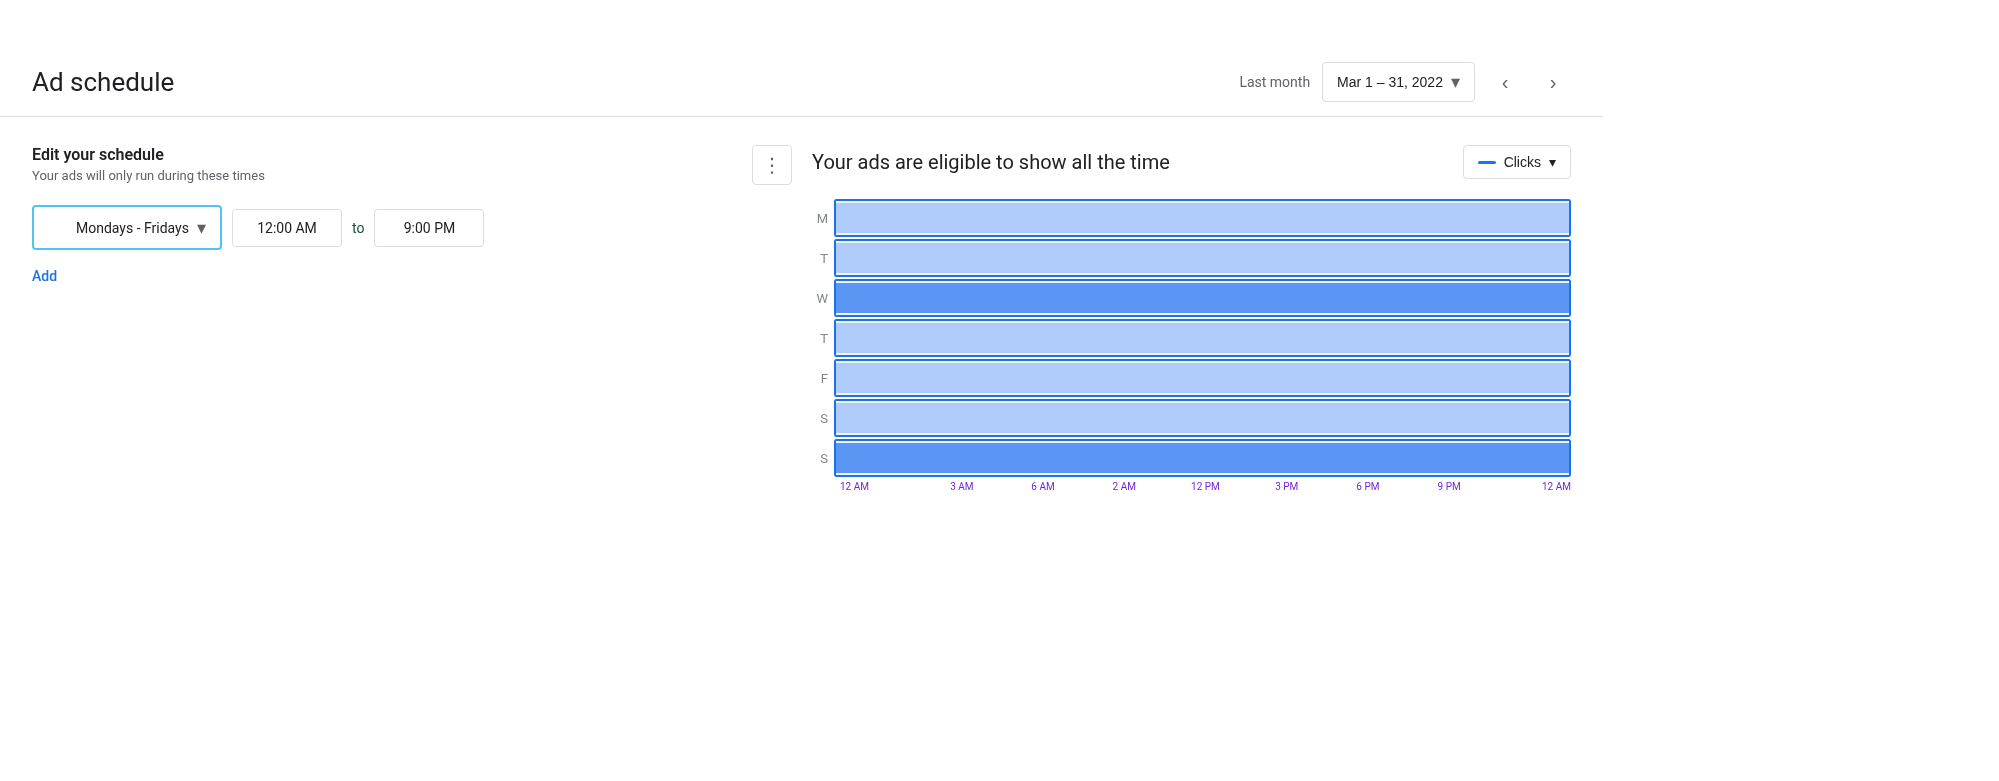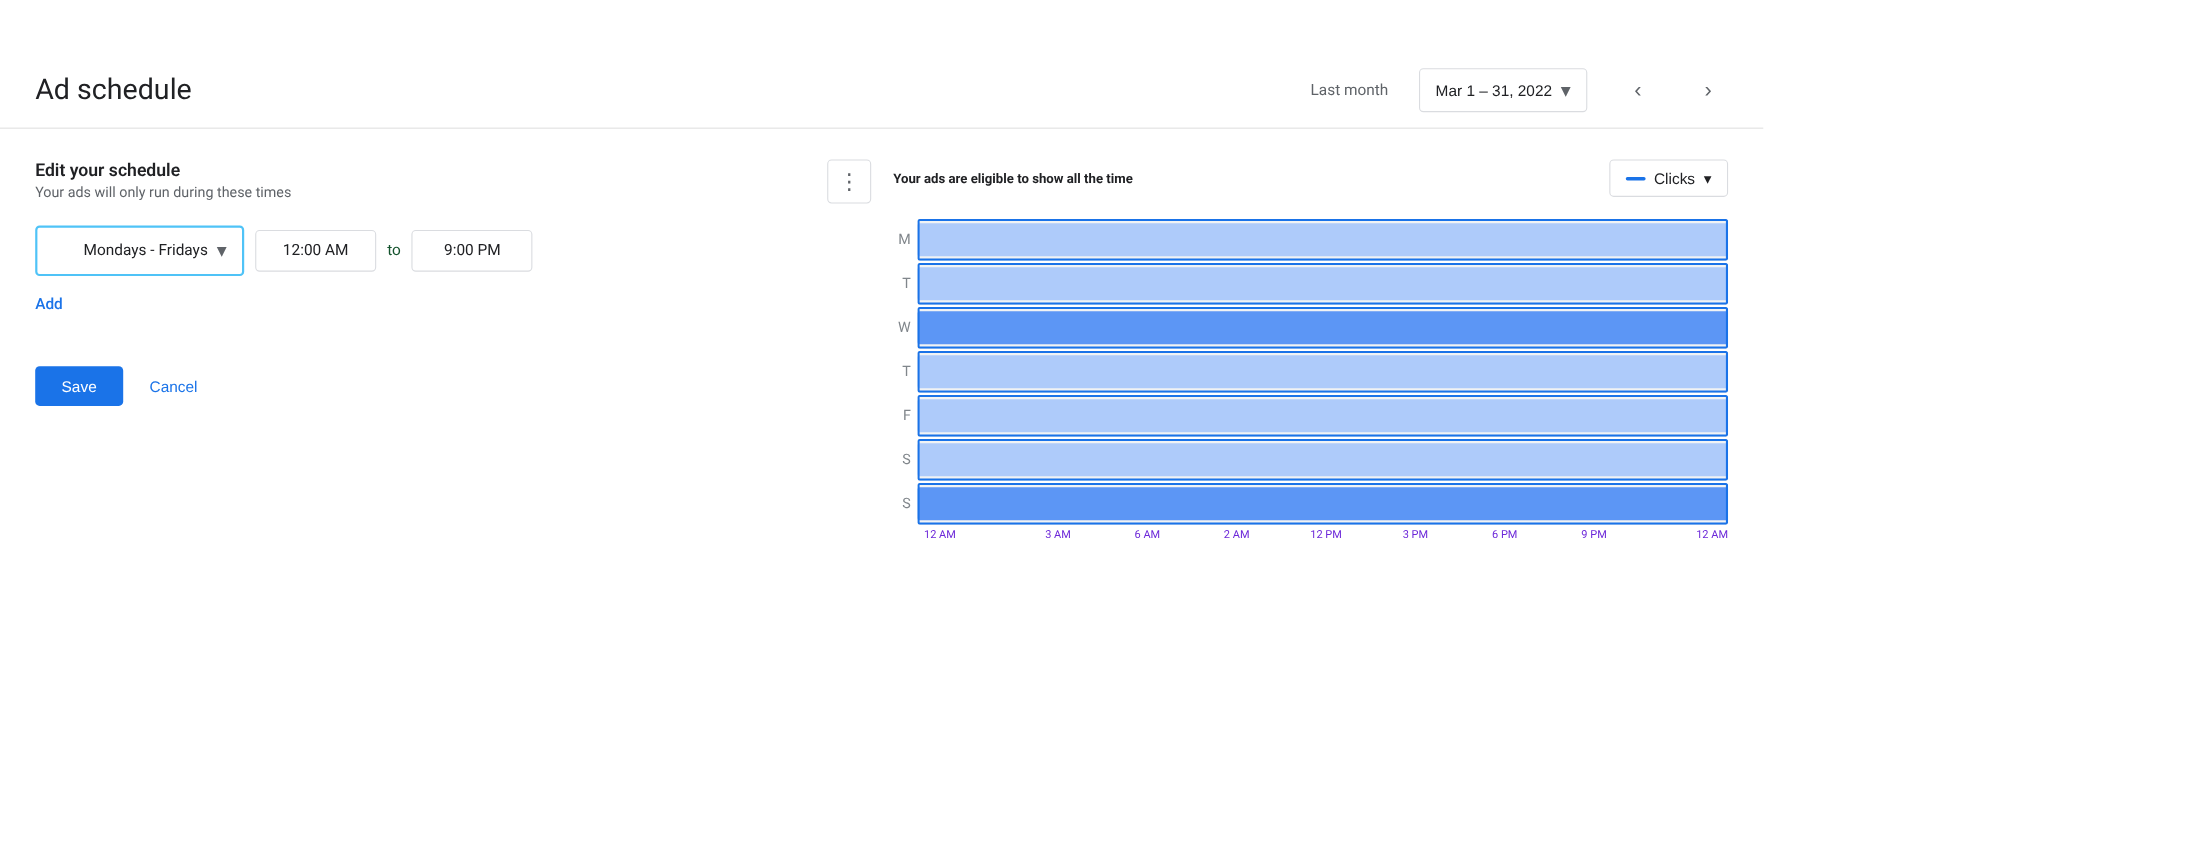--- a/index.html
+++ b/index.html
@@ -36,7 +36,7 @@
     .header-right {
       display: flex;
       align-items: center;
-      gap: 28px;
+      gap: 12px;
     }
     .last-month-label {
       color: #5f6368;

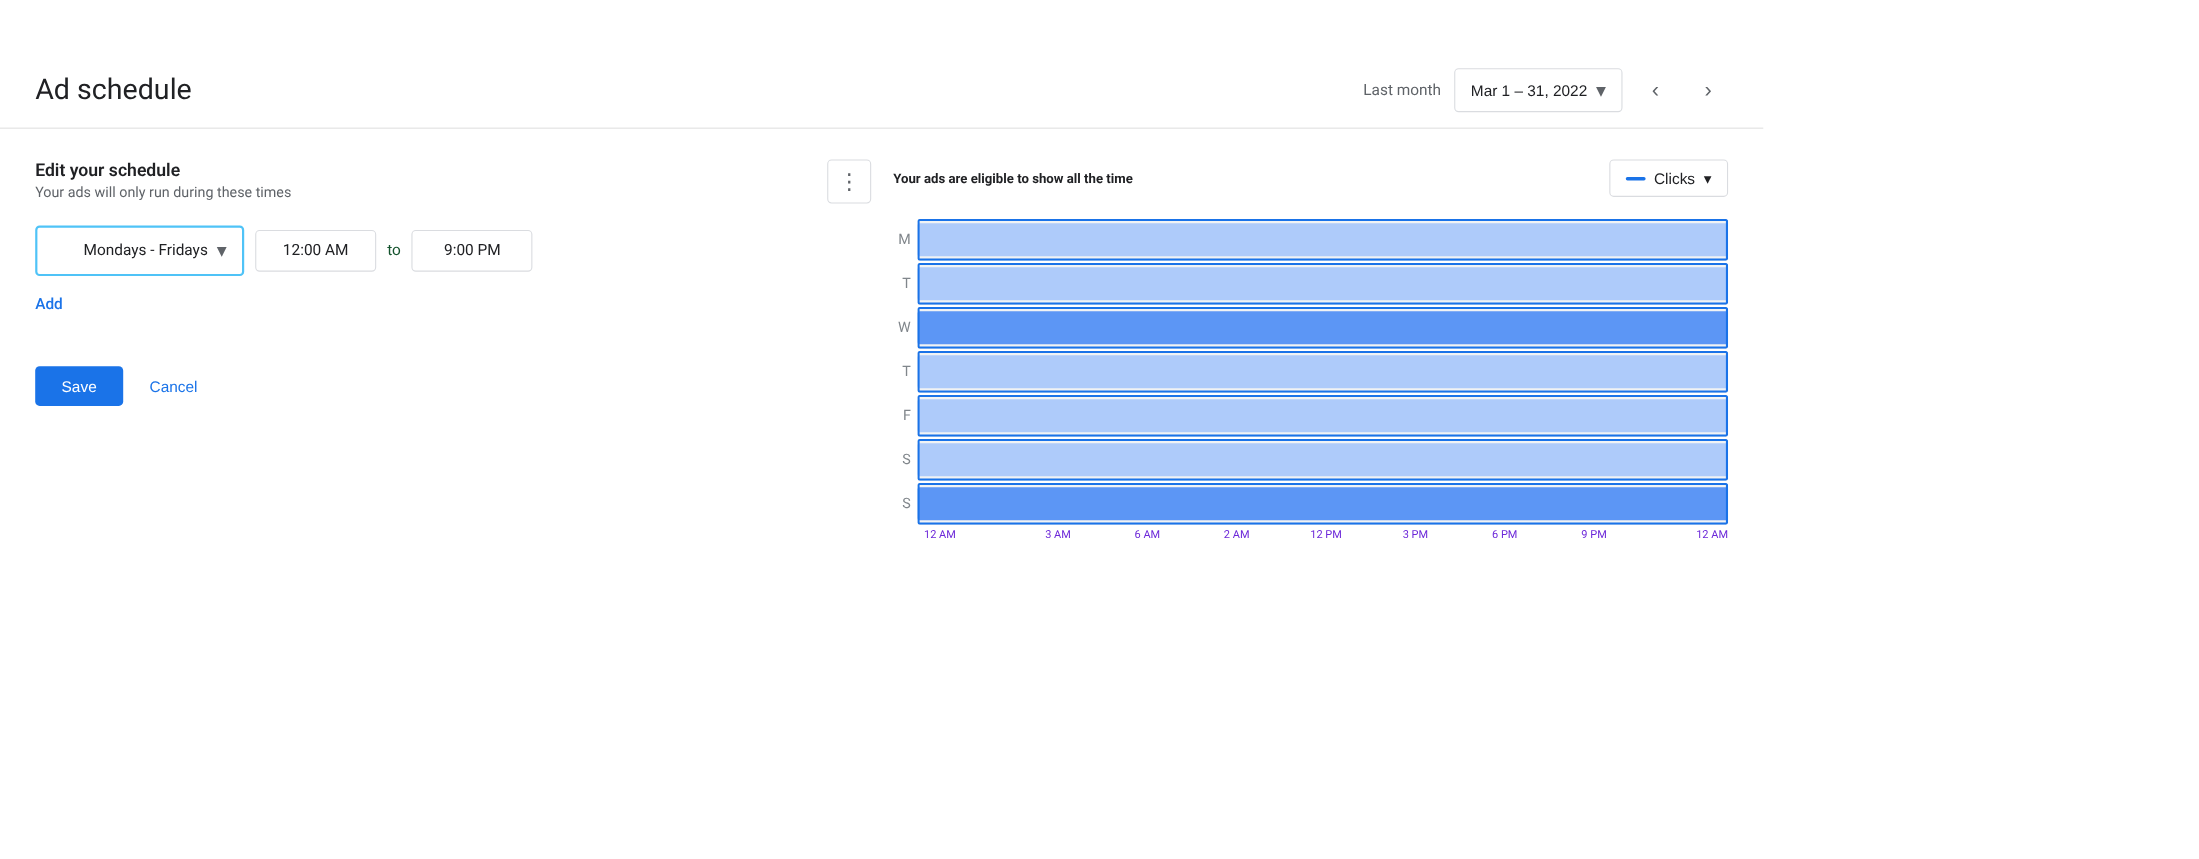--- a/index.html
+++ b/index.html
@@ -210,8 +210,8 @@
       margin-bottom: 20px;
     }
     .chart-title {
-      font-size: 12px;
-      font-weight: 700;
+      font-size: 20px;
+      font-weight: 400;
       color: #202124;
     }
     .clicks-btn {

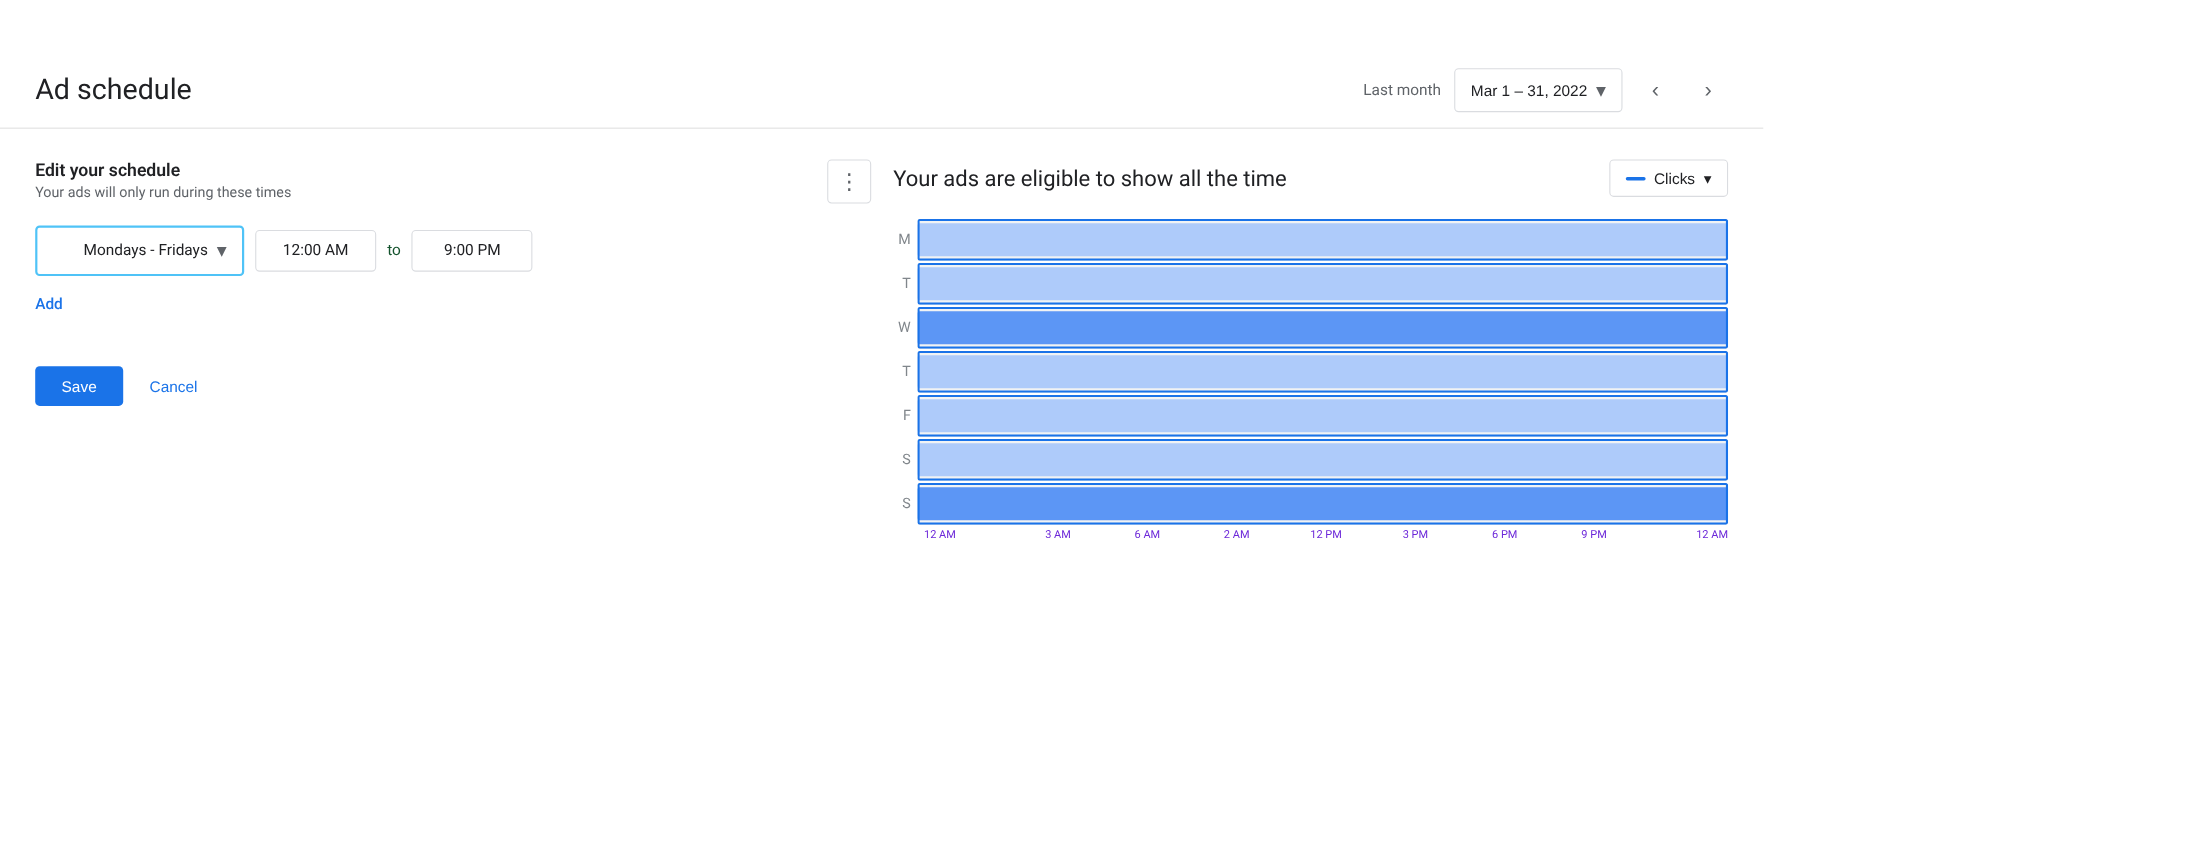--- a/index.html
+++ b/index.html
@@ -335,10 +335,6 @@
       <div class="add-link">Add</div>
 
 
-      <div class="action-buttons">
-        <button class="save-btn">Save</button>
-        <button class="cancel-btn">Cancel</button>
-      </div>
     </div>
 
     <div style="display:flex; align-items:flex-start; padding-top:0px;">

